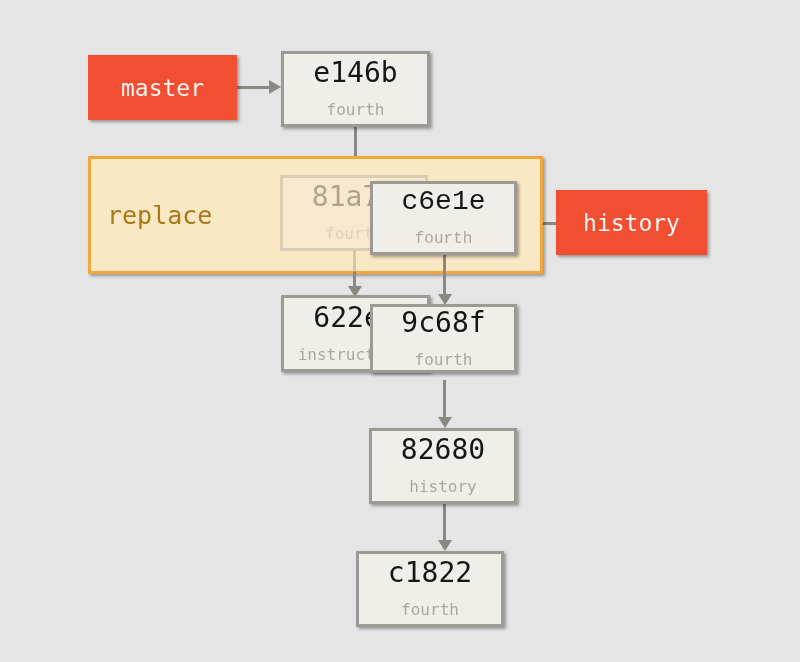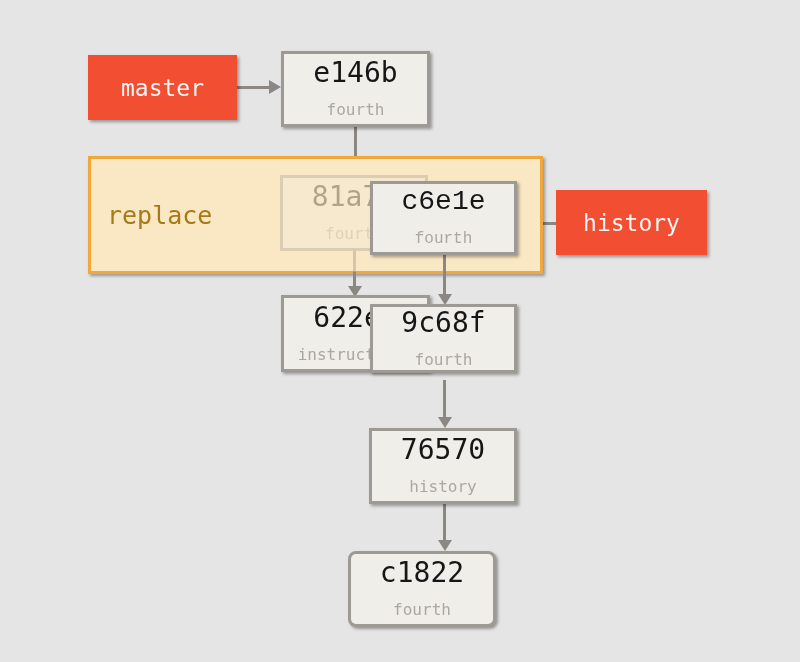--- a/index.html
+++ b/index.html
@@ -173,7 +173,7 @@
   <div class="head-down z0" style="left:438px; top:417px;"></div>
 
   <div class="commit z4" style="left:369px; top:428px; width:148px; height:76px;">
-    <span class="hash">76570</span>
+    <span class="hash">82680</span>
     <span class="msg">history</span>
   </div>
 

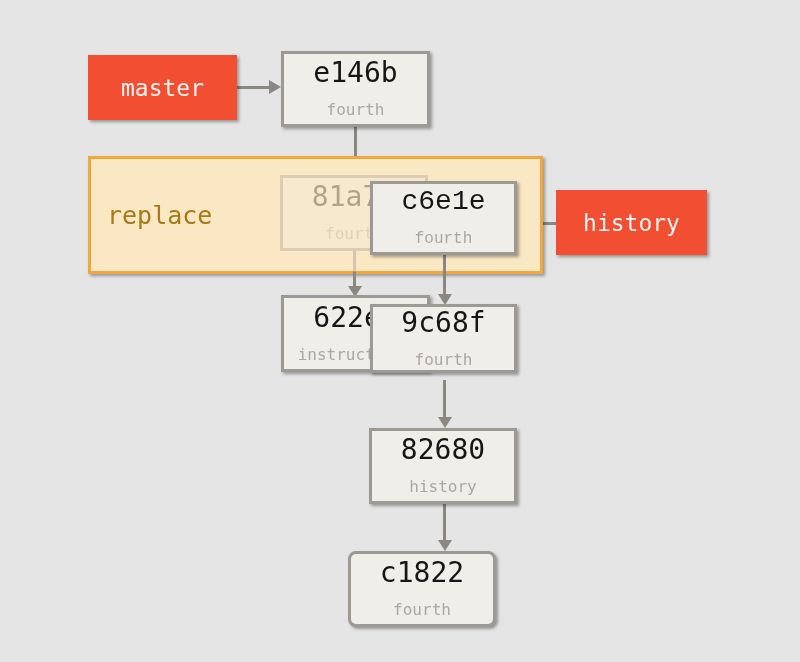--- a/index.html
+++ b/index.html
@@ -180,7 +180,7 @@
   <div class="vline z0" style="left:443px; top:504px; height:37px;"></div>
   <div class="head-down z0" style="left:438px; top:540px;"></div>
 
-  <div class="commit z4" style="left:348px; top:551px; width:148px; height:76px;border-radius:8px;">
+  <div class="commit z4" style="left:356px; top:551px; width:148px; height:76px;">
     <span class="hash">c1822</span>
     <span class="msg">fourth</span>
   </div>

